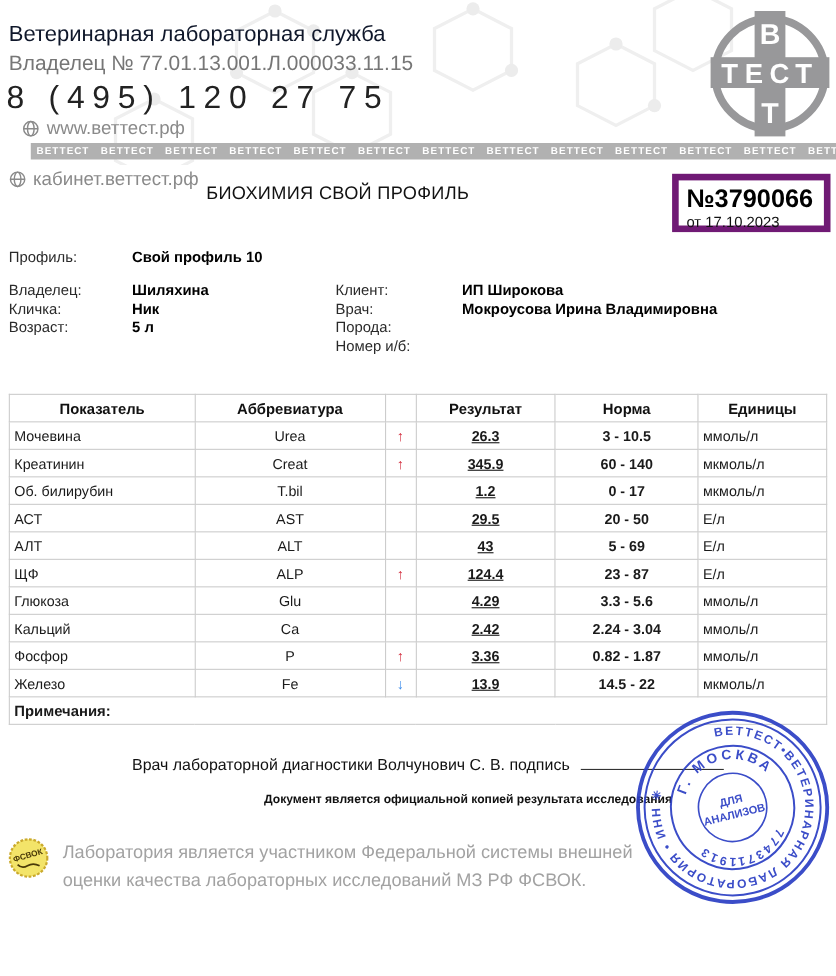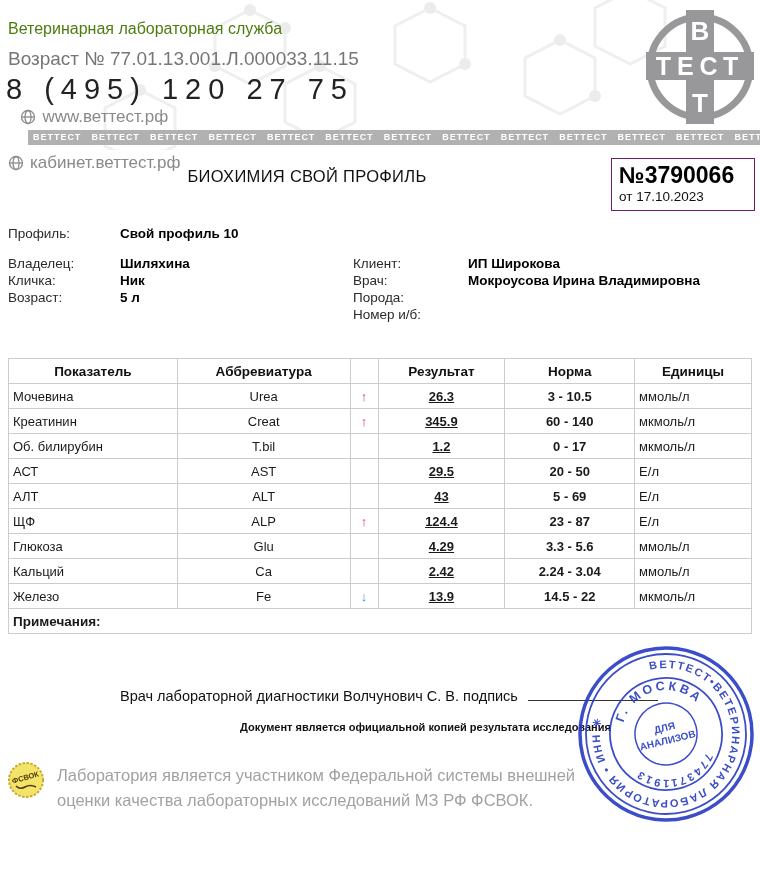--- a/index.html
+++ b/index.html
@@ -9,7 +9,7 @@
   
   #hex-watermark { position:absolute; top:0; left:0; z-index:0; }
   .hdr { position:absolute; z-index:1; }
-  .org-name { top:20px; left:8px; font-size:16px; color:#4d7c0f; }
+  .org-name { top:20px; left:8px; font-size:20px; color:#0f172a; }
   .license  { top:48px; left:8px; font-size:19px; color:#767676; }
   .phone    { top:73px; left:6px; font-size:29px; color:#222; letter-spacing:7px; }
   .sites    { top:107px; left:8px; font-size:17px; color:#8a8a8a; display:flex; gap:26px; align-items:center;flex-direction:column; }

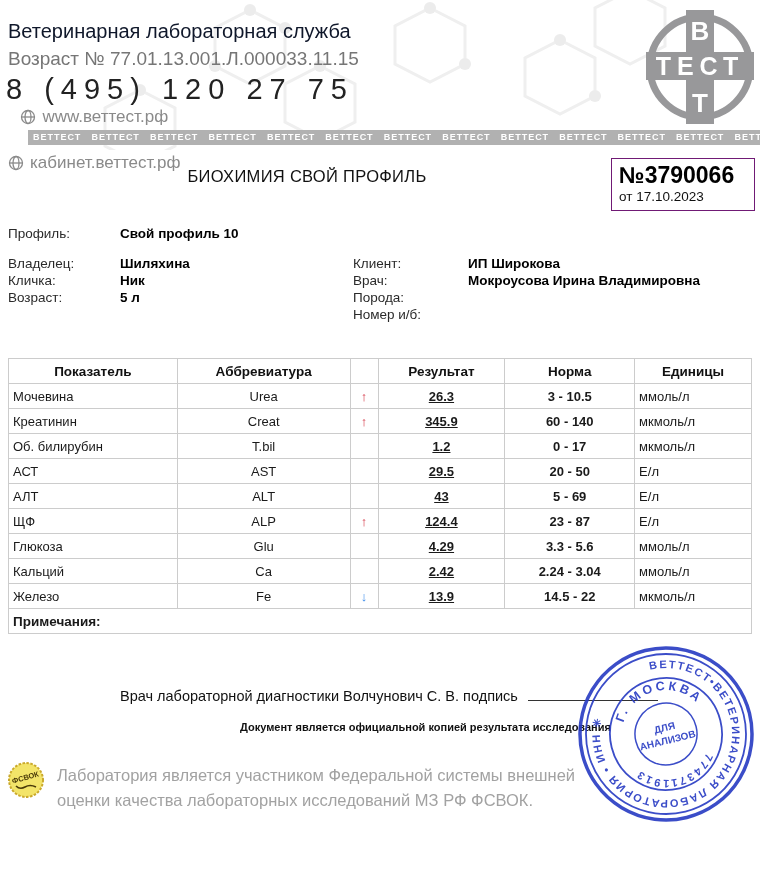--- a/index.html
+++ b/index.html
@@ -92,7 +92,7 @@
   </svg>
 
   <div class="hdr org-name">Ветеринарная лабораторная служба</div>
-  <div class="hdr license">Возраст № 77.01.13.001.Л.000033.11.15</div>
+  <div class="hdr license">Владелец № 77.01.13.001.Л.000033.11.15</div>
   <div class="hdr phone">8 (495) 120 27 75</div>
   <div class="hdr sites">
     <span class="site">

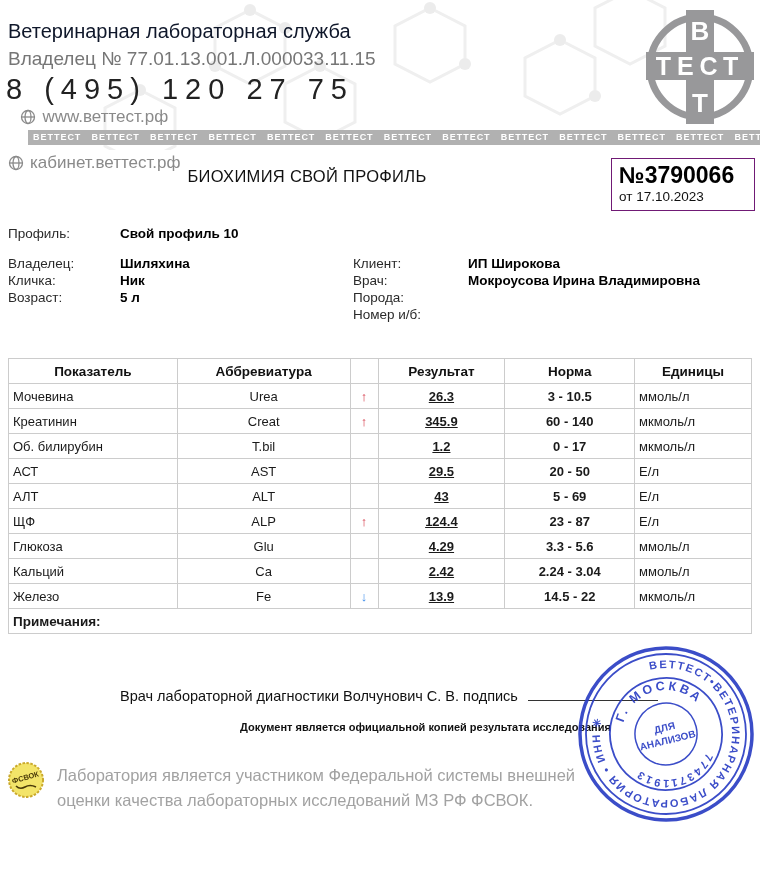--- a/index.html
+++ b/index.html
@@ -24,7 +24,7 @@
   .title-row { position:absolute; top:167px; left:0; width:614px; text-align:center; }
   .report-title { font-size:16.5px; letter-spacing:.3px; color:#111; }
   .number-box { position:absolute; top:158px; left:611px; width:144px; height:53px;
-                border:1px solid #701a75; padding:3px 7px; background:#fff; }
+                border:6px solid #701a75; padding:3px 7px; background:#fff; }
   .report-number { font-size:23px; font-weight:bold; color:#000; line-height:26px; }
   .report-date { font-size:13.5px; color:#111; line-height:17px; }
 

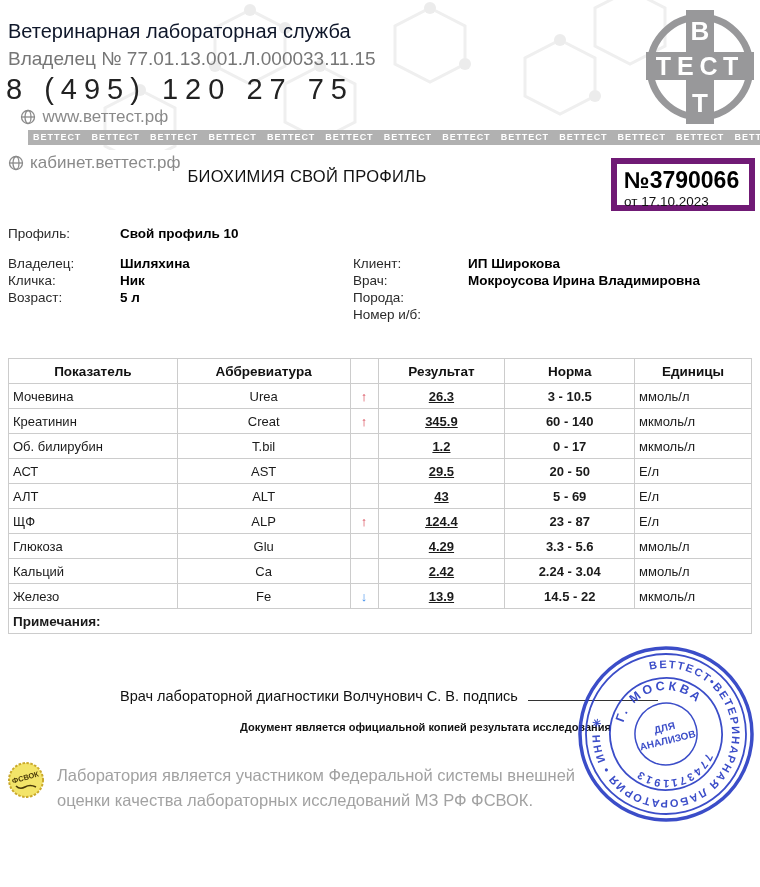--- a/index.html
+++ b/index.html
@@ -34,7 +34,7 @@
   .info-row { display:flex; font-size:13.5px; line-height:17px; }
   .info-row .ilabel { color:#2a2a2a; }
   #info-left  .ilabel { width:112px; }
-  #info-right .ilabel { width:115px;margin-left:48px; }
+  #info-right .ilabel { width:115px; }
   .info-row .ivalue { font-weight:bold; color:#000; }
   .info-gap { height:13px; }
 

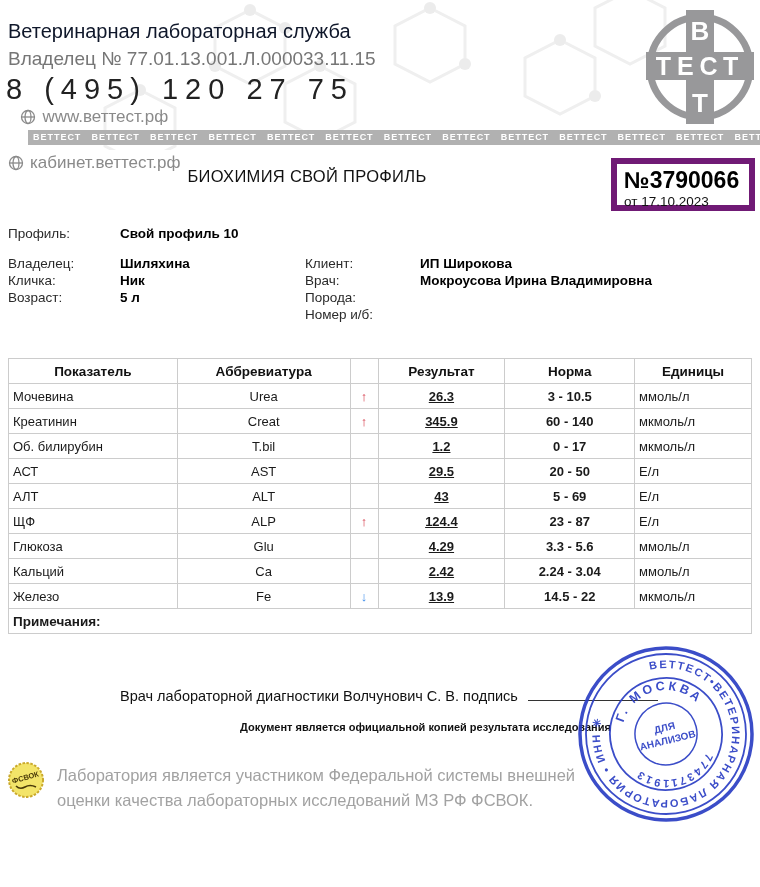--- a/index.html
+++ b/index.html
@@ -272,6 +272,14 @@
           <td class="c-flag"></td>
           <td class="c-res">2.42</td>
           <td class="c-norm">2.24 - 3.04</td>
+          <td class="c-units">ммоль/л</td>
+        </tr>
+        <tr>
+          <td class="c-name">Фосфор</td>
+          <td class="c-abbr">P</td>
+          <td class="c-flag up">↑</td>
+          <td class="c-res">3.36</td>
+          <td class="c-norm">0.82 - 1.87</td>
           <td class="c-units">ммоль/л</td>
         </tr>
         <tr>

